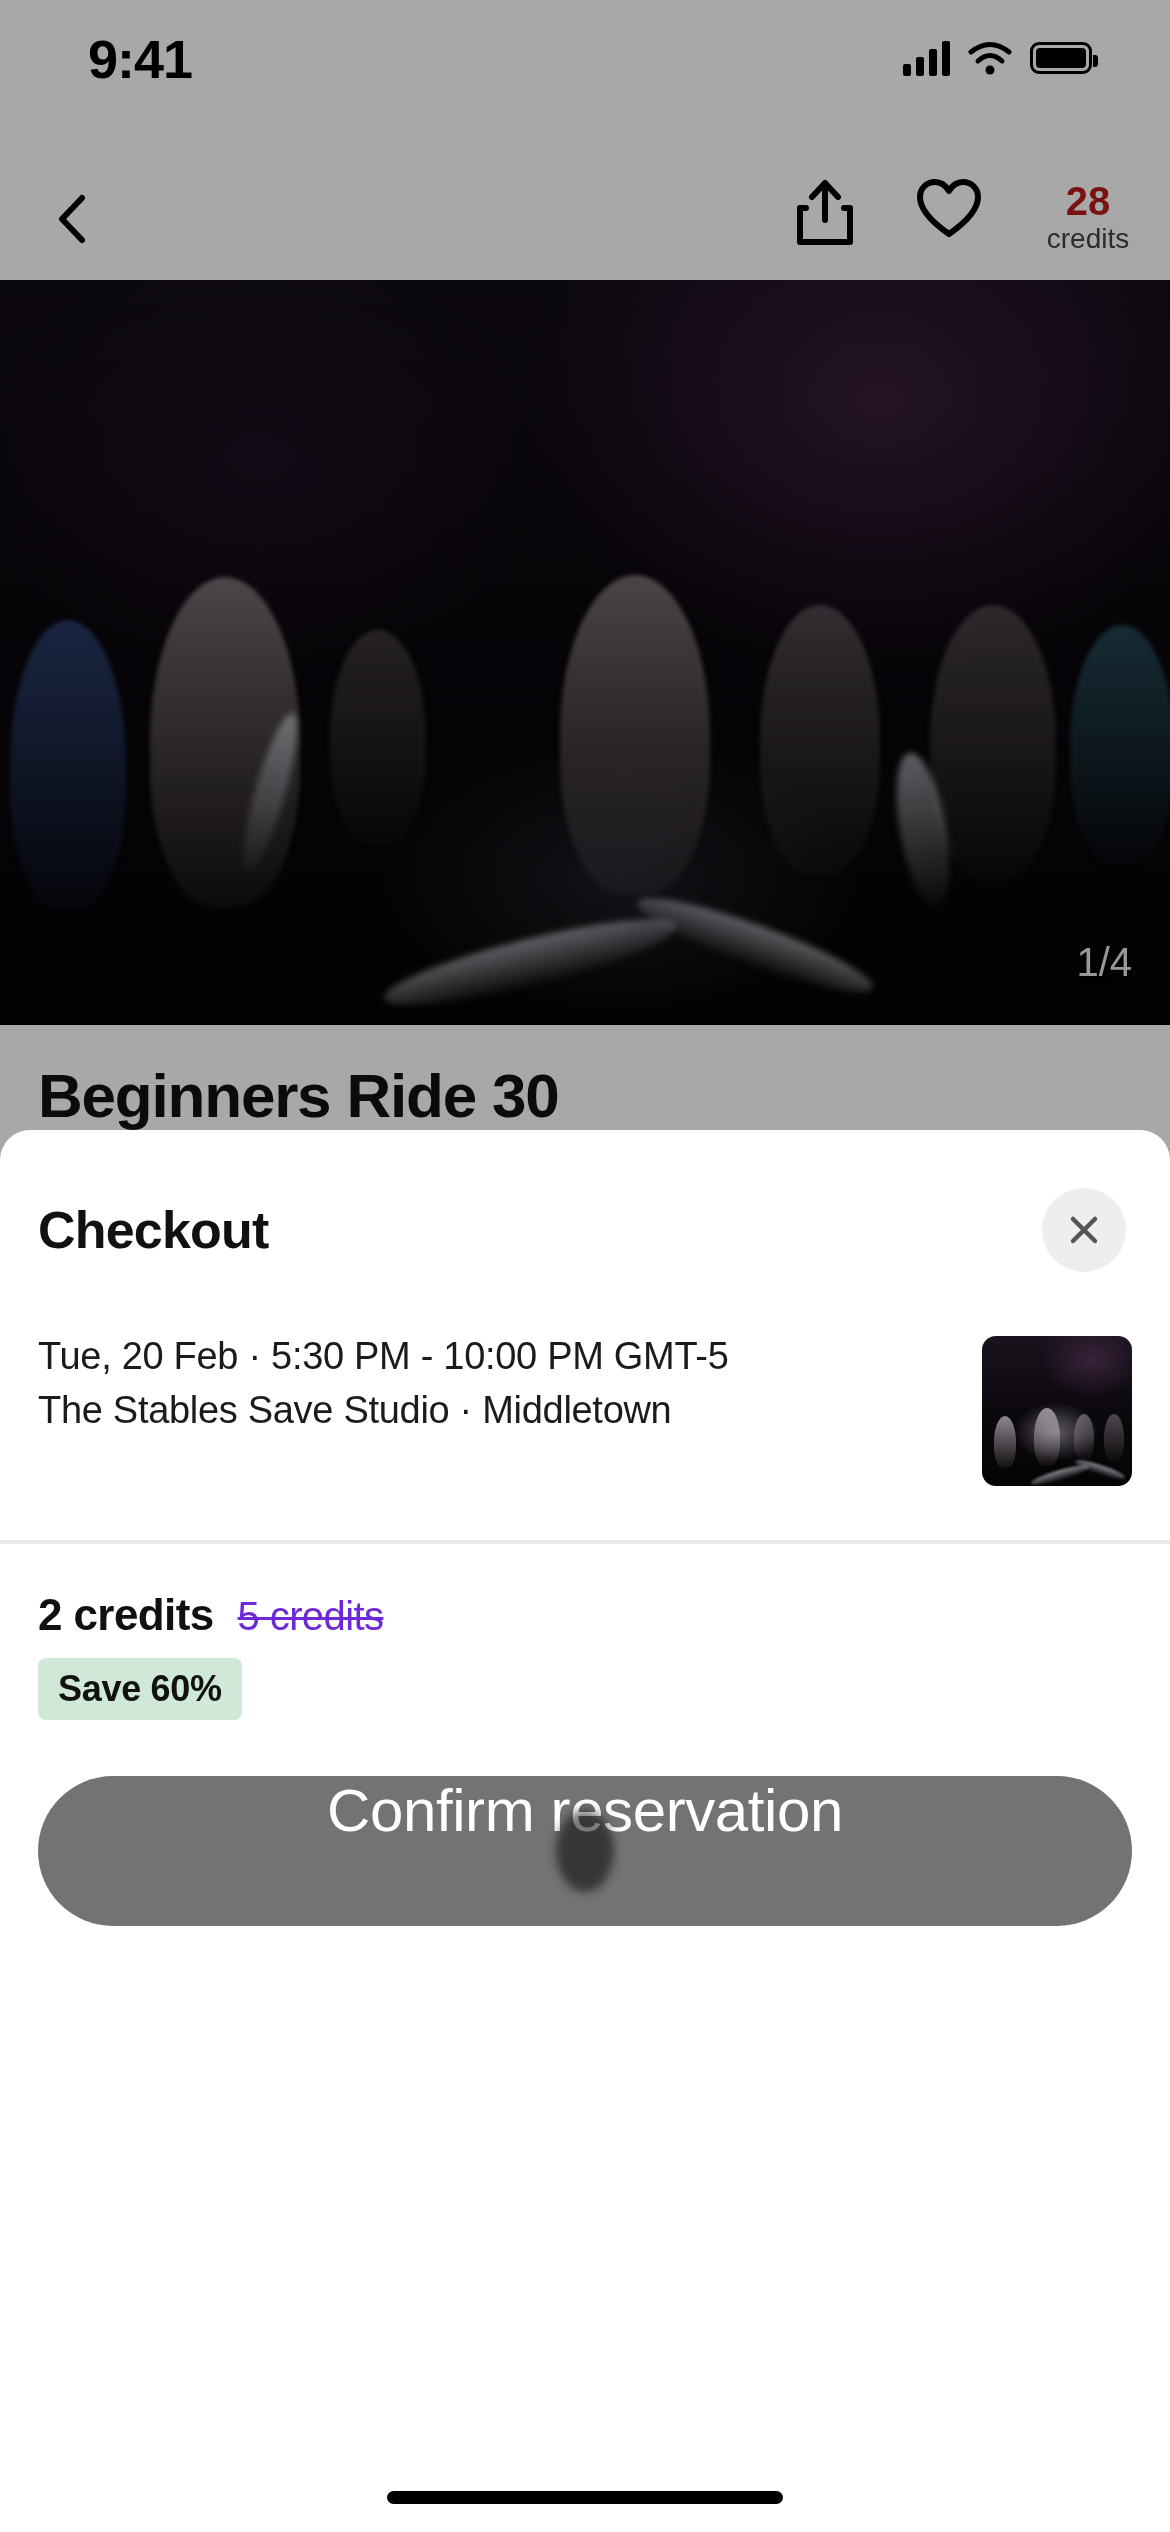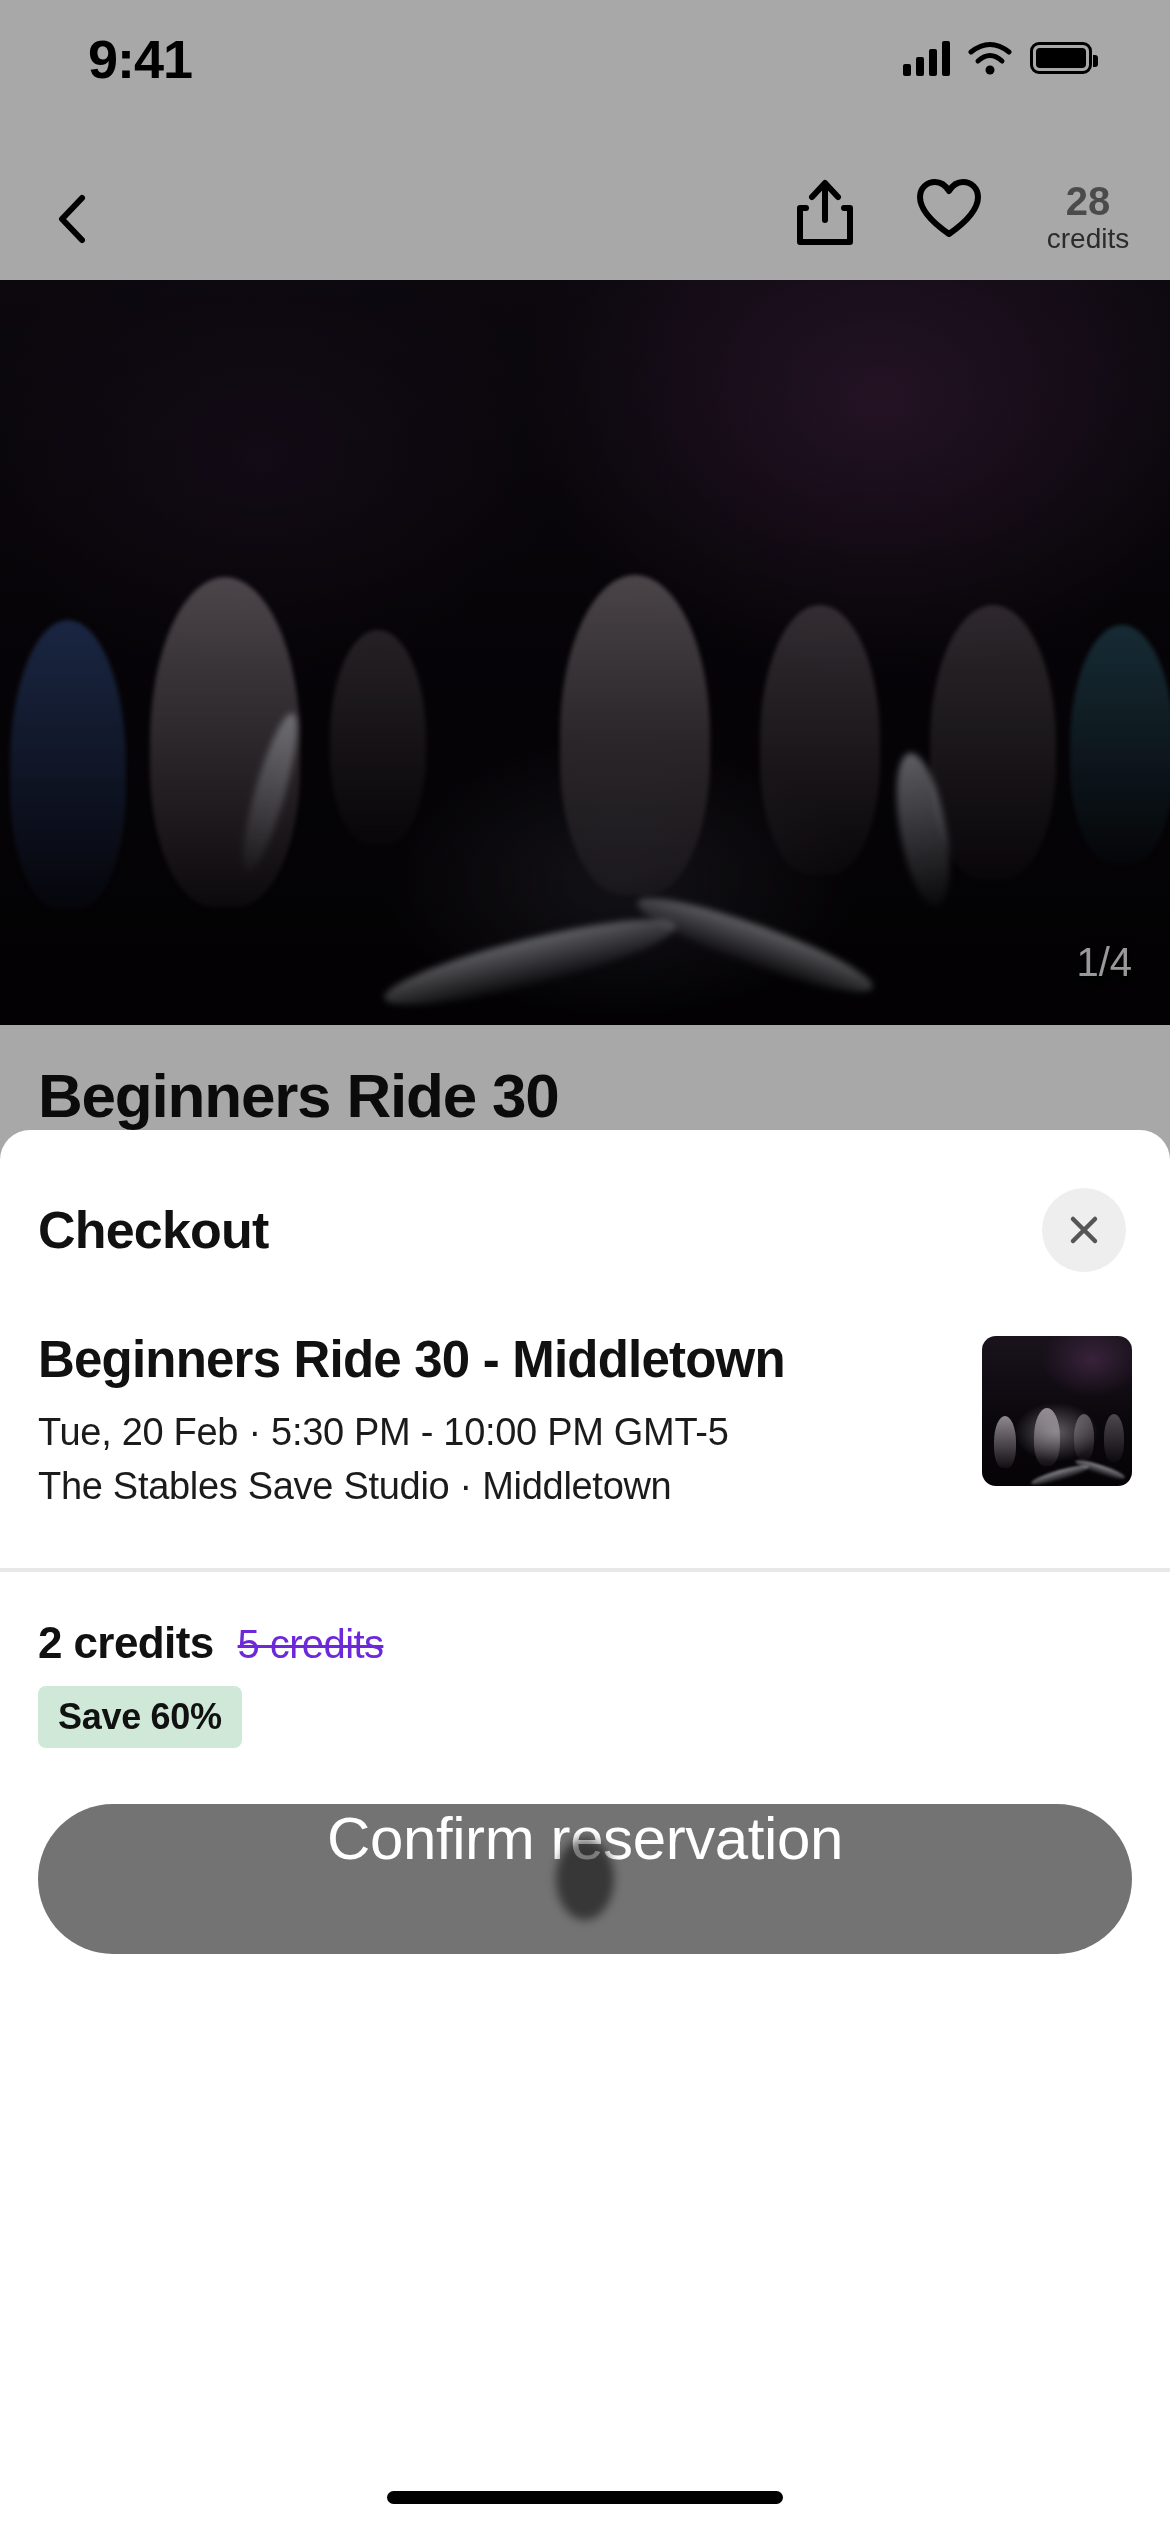--- a/index.html
+++ b/index.html
@@ -39,7 +39,7 @@
   .nav-back { position:absolute; left:36px; top:22px; width:74px; height:74px; }
   .nav-icons { position:absolute; right:34px; top:16px; display:flex; align-items:flex-start; gap:56px; }
   .nav-credits { text-align:center; padding-top:4px; min-width:96px; }
-  .nav-credits .num { font-size:40px; font-weight:700; color:#737373; line-height:1.05; display:block; }
+  .nav-credits .num { font-size:40px; font-weight:700; color:#b91c1c; line-height:1.05; display:block; }
   .nav-credits .lbl { font-size:28px; color:#444; line-height:1.2; display:block; }
 
   #hero {

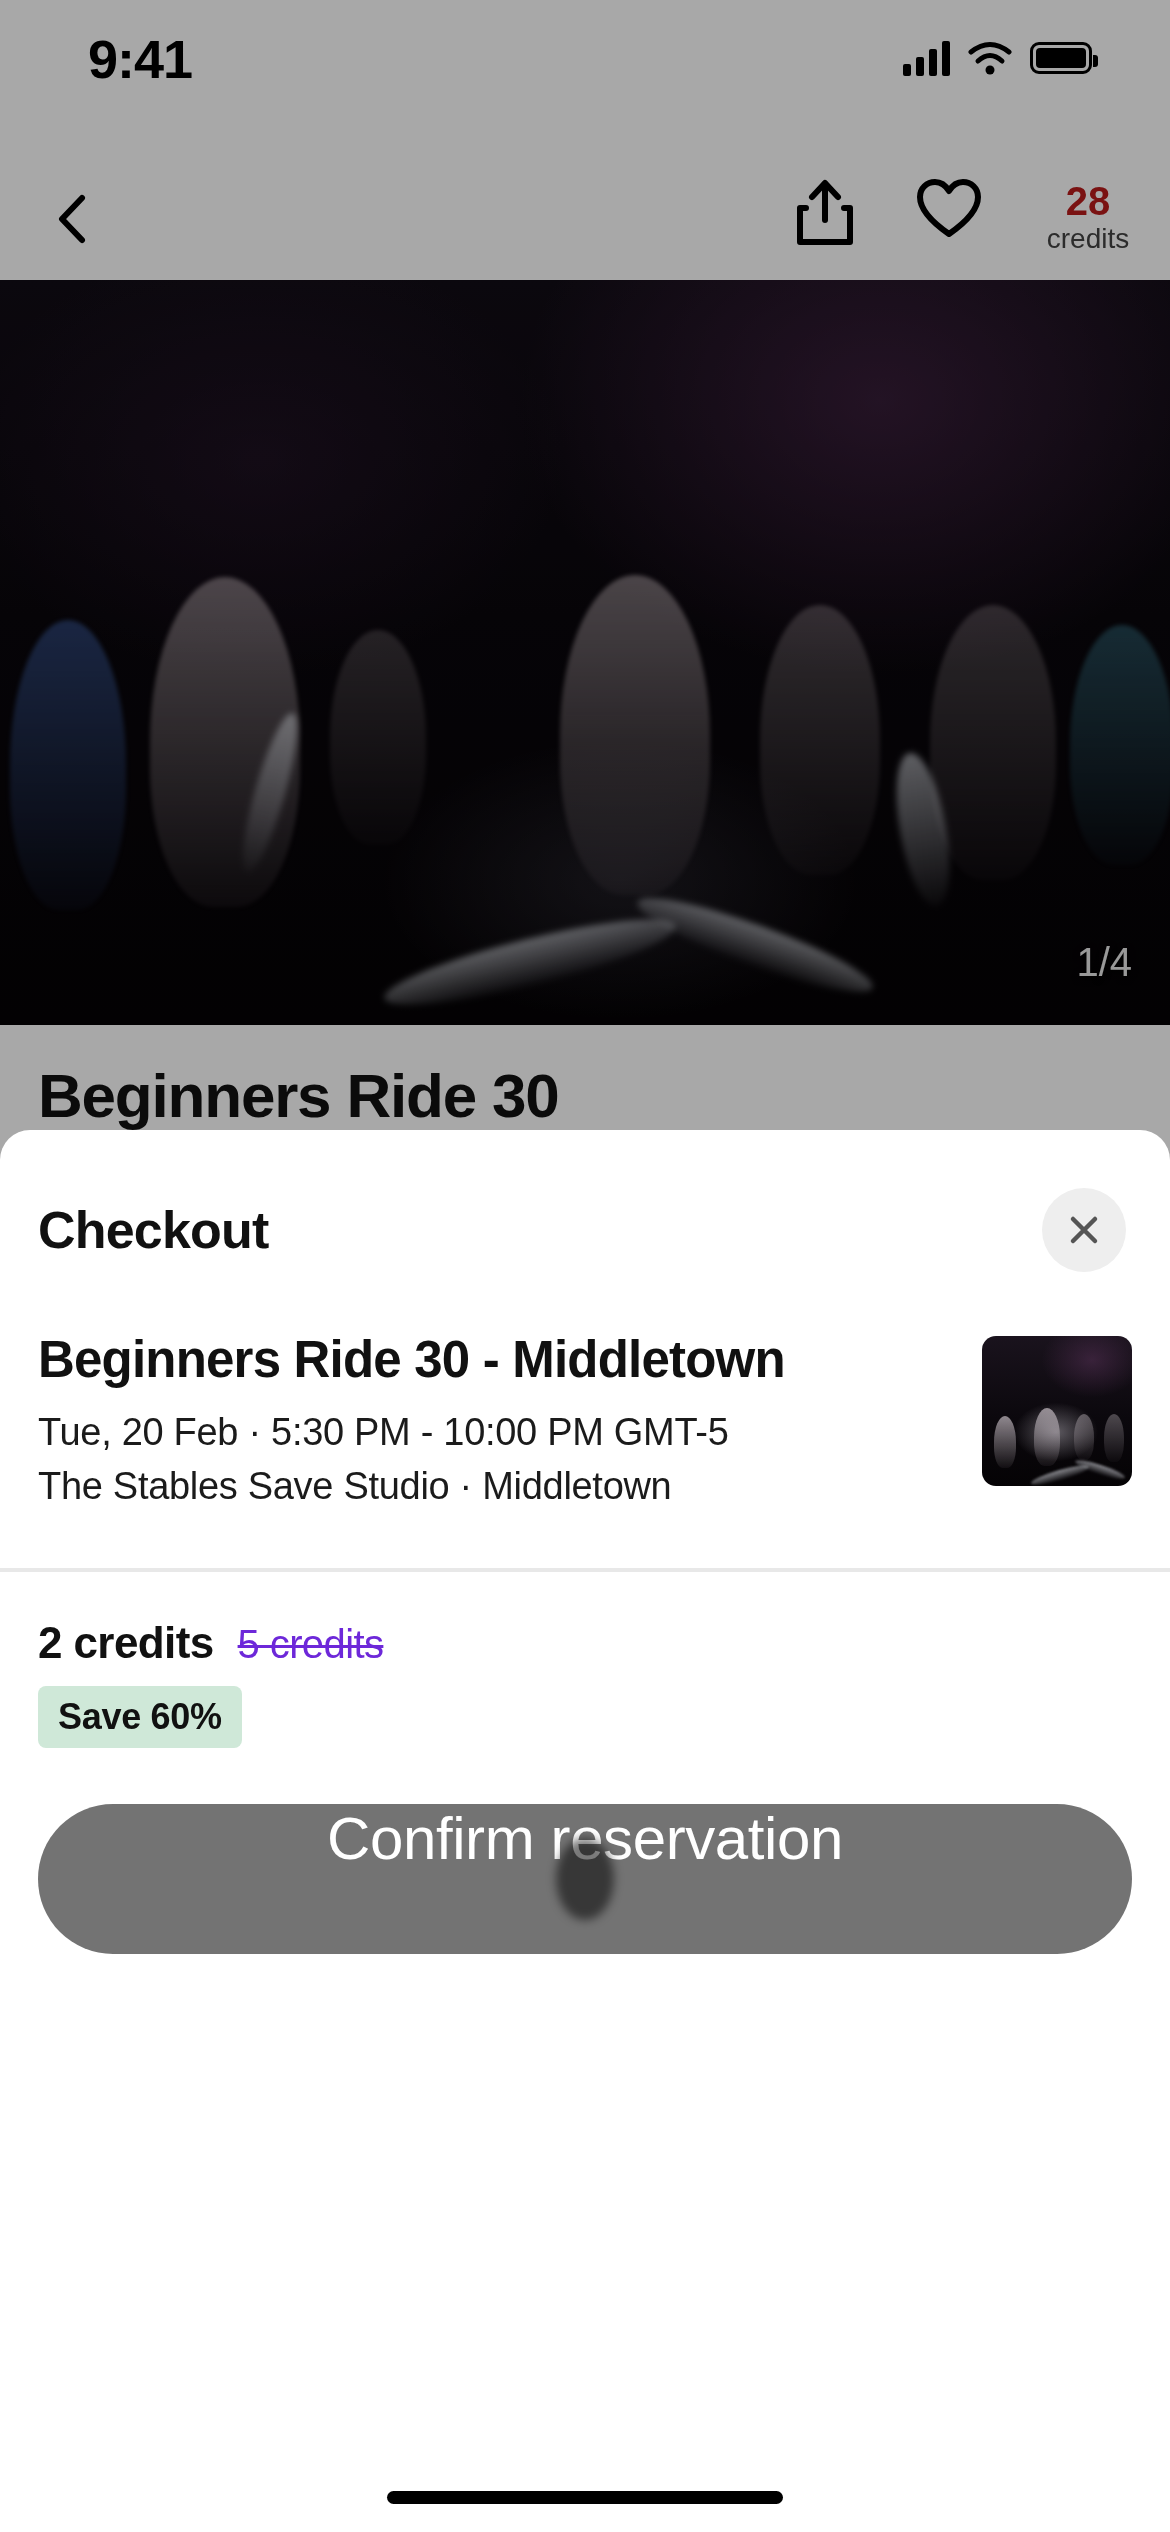--- a/index.html
+++ b/index.html
@@ -235,7 +235,6 @@
 
     <div class="class-row">
       <div class="class-info">
-        <div class="class-name">Beginners Ride 30 - Middletown</div>
         <div class="class-meta">Tue, 20 Feb · 5:30 PM - 10:00 PM GMT-5</div>
         <div class="class-meta">The Stables Save Studio · Middletown</div>
       </div>

